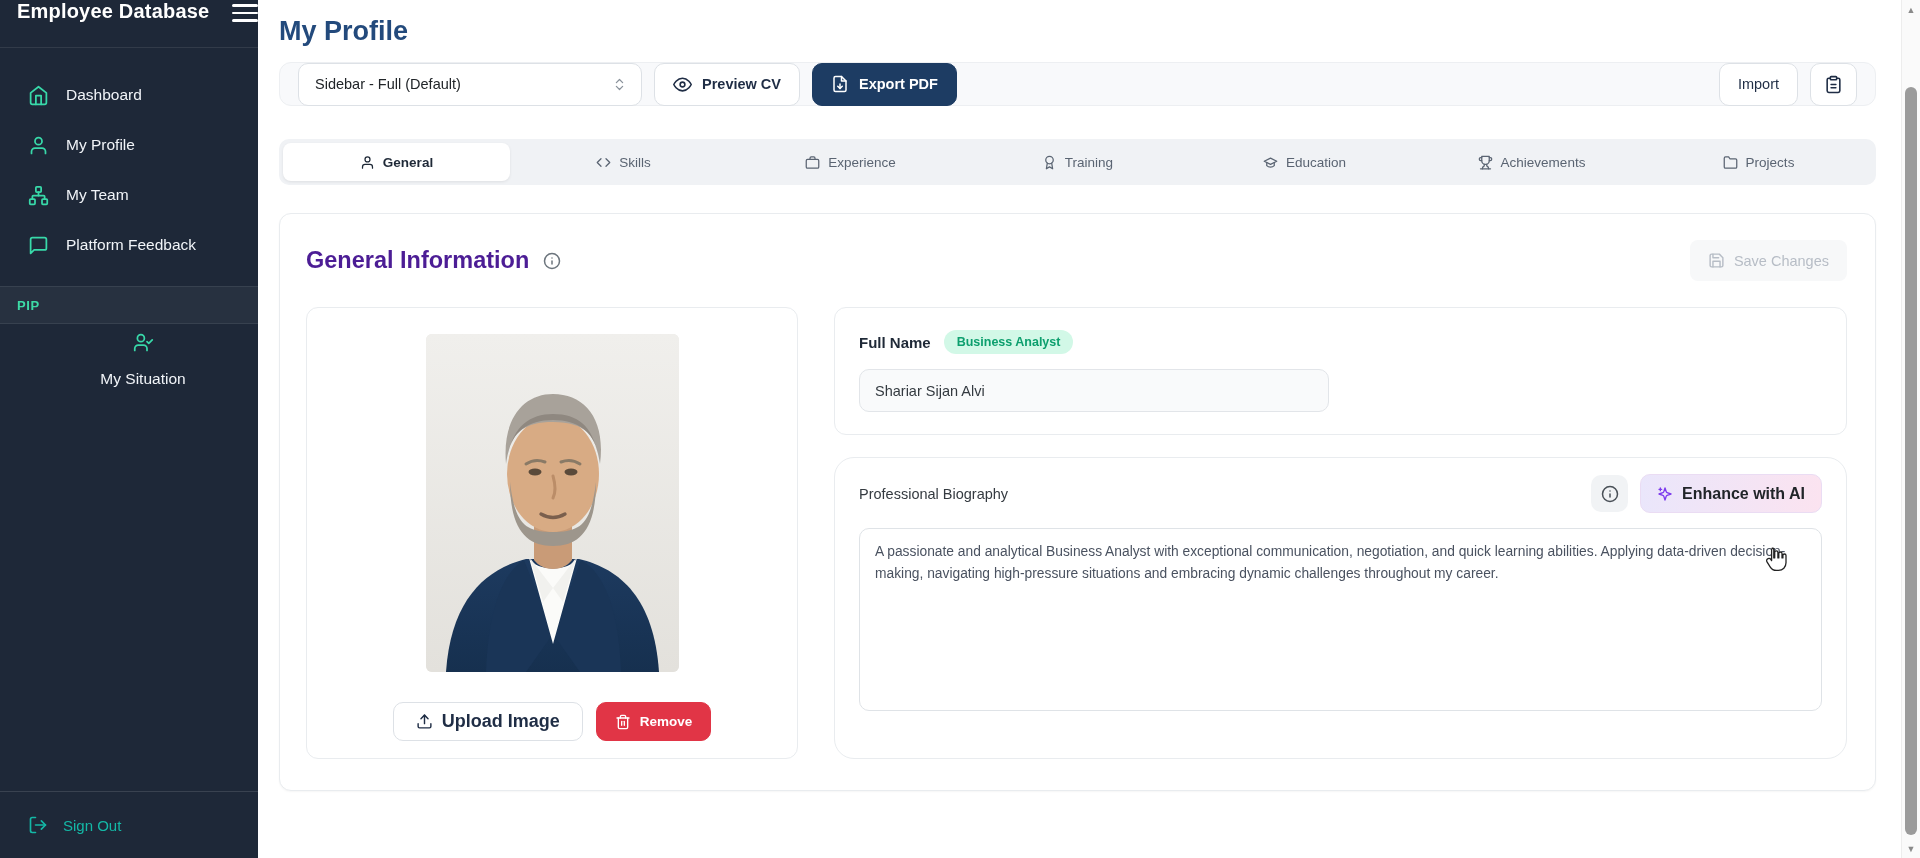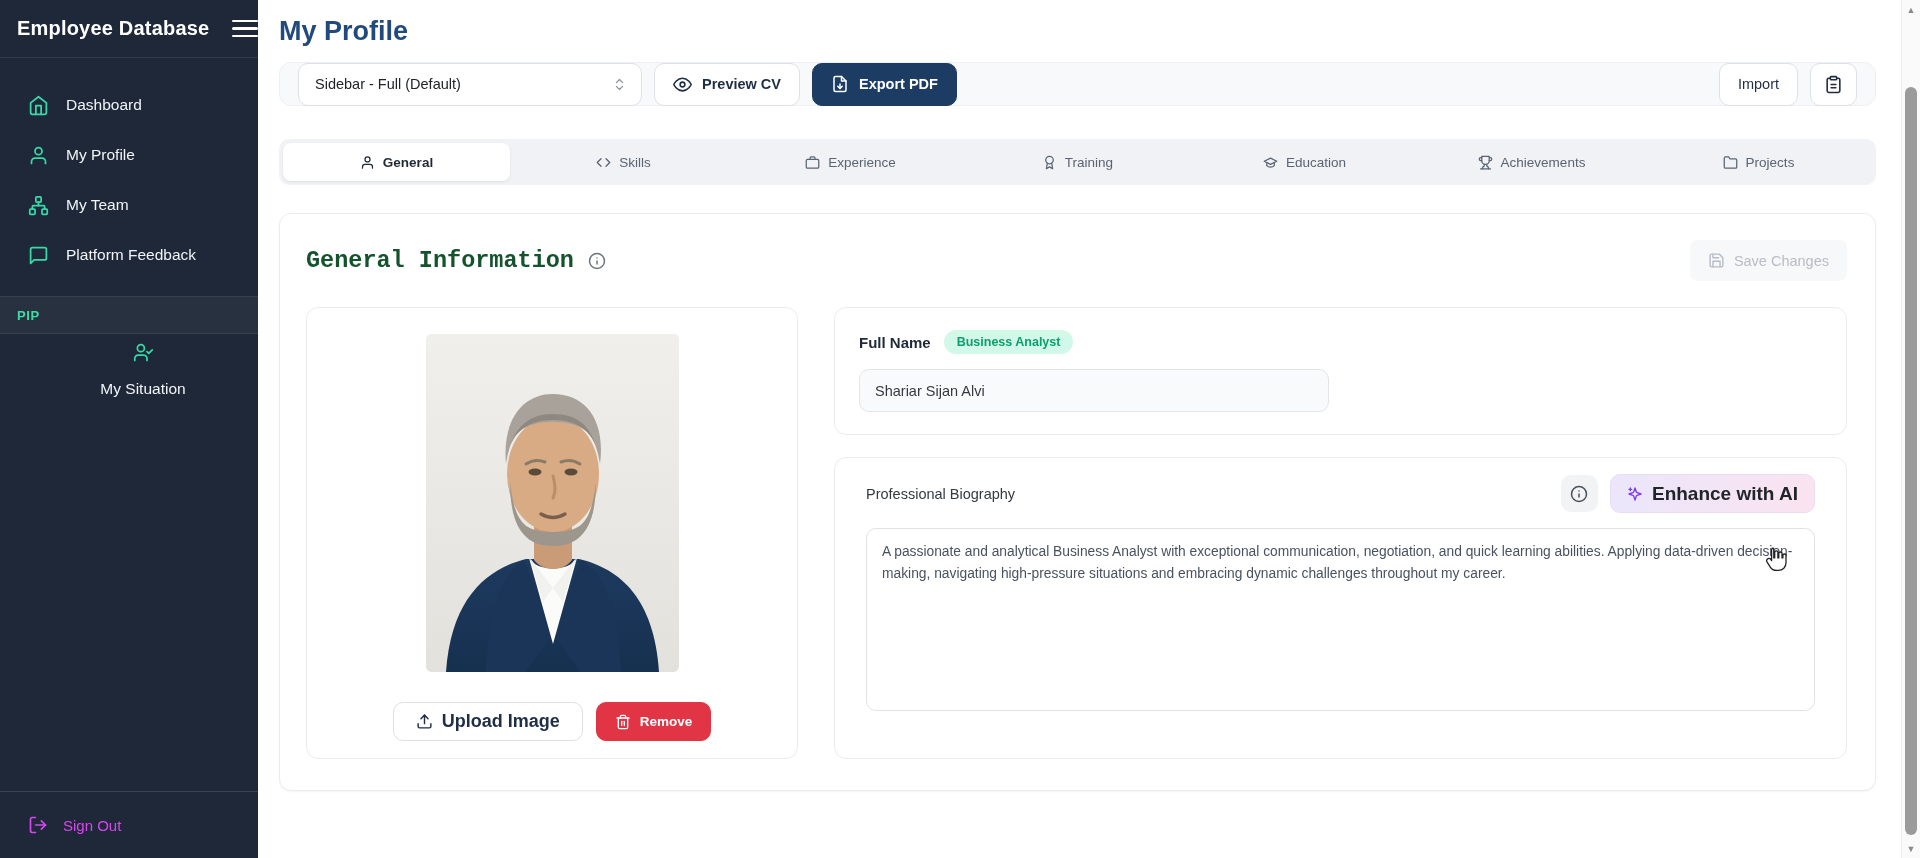--- a/index.html
+++ b/index.html
@@ -18,7 +18,7 @@
     display:flex; flex-direction:column;
   }
   .sb-header {
-    height:58px; display:flex; align-items:center; justify-content:space-between;
+    height:48px; display:flex; align-items:flex-start; justify-content:space-between;
     padding:0 0 0 17px; border-bottom:1px solid rgba(255,255,255,.09);
   }
   .sb-title { font-size:20px; font-weight:bold; letter-spacing:.2px; color:#ffffff; }

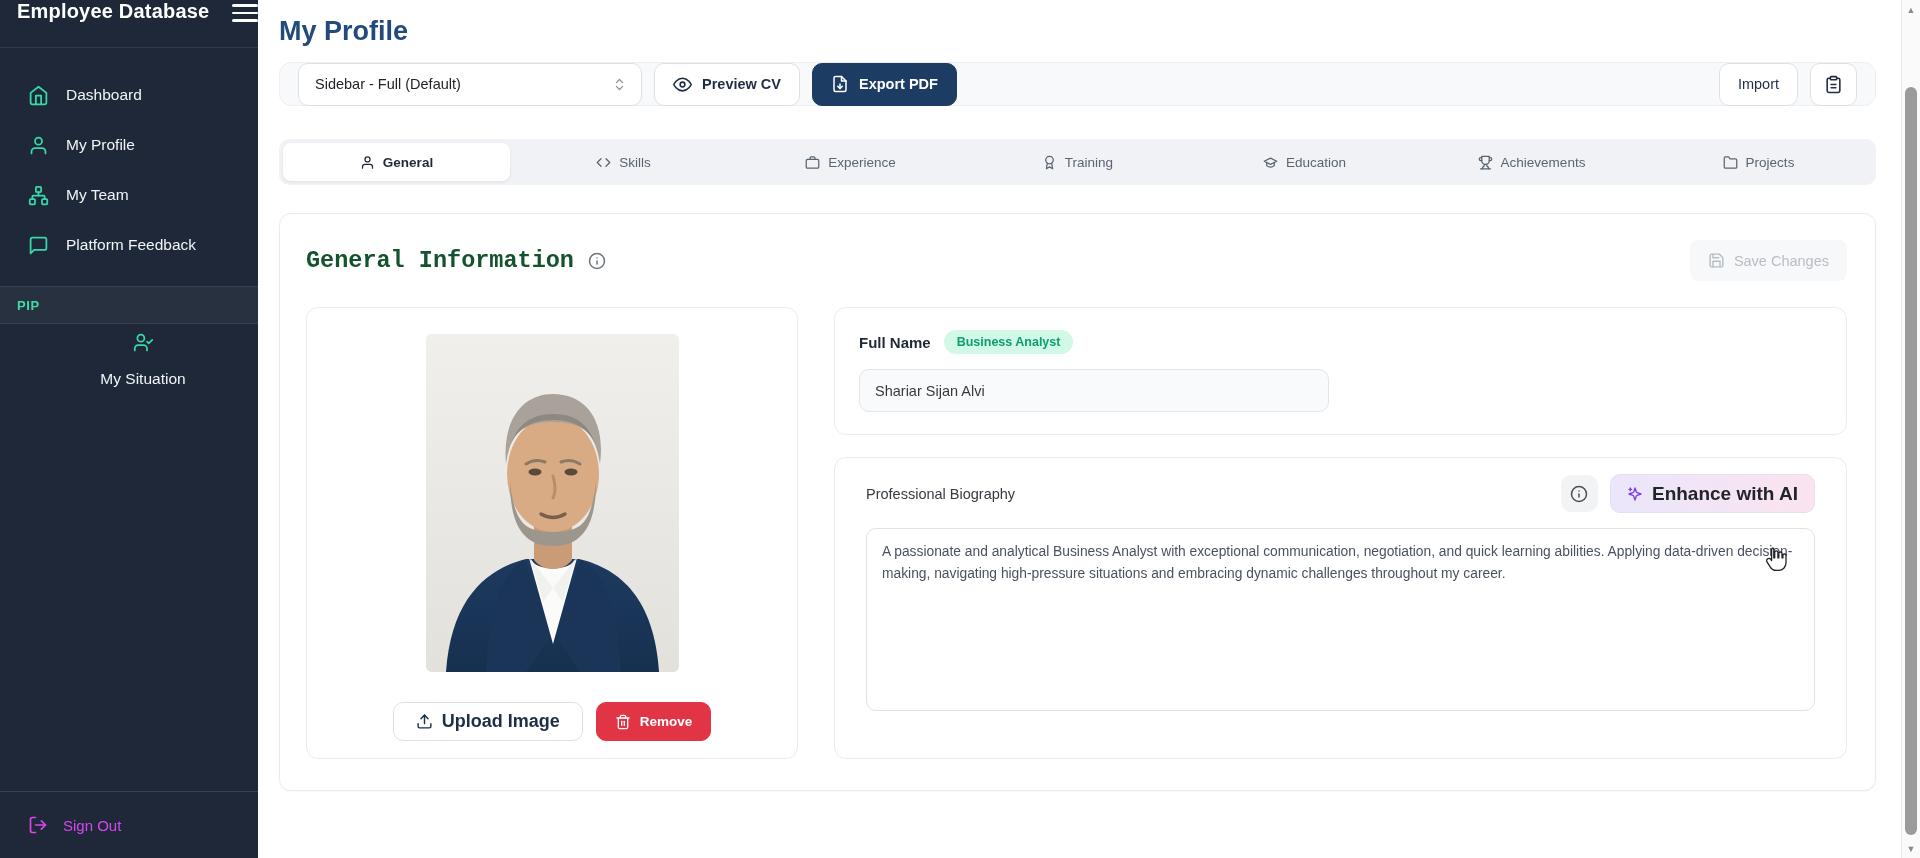--- a/index.html
+++ b/index.html
@@ -86,7 +86,7 @@
     padding:26px 28px 28px 26px; height:578px;
   }
   .card-head { display:flex; align-items:center; }
-  .card-title { font-size:23.5px; font-weight:bold; color:#14532d;font-family:Liberation Mono, monospace; }
+  .card-title { font-size:23.5px; font-weight:bold; color:#4c1d95; }
   .info-plain { margin-left:14px; color:#6c757d; cursor:pointer; }
   .btn-save {
     margin-left:auto; background:#f7f8f9; border:none; color:#b7bdc6;

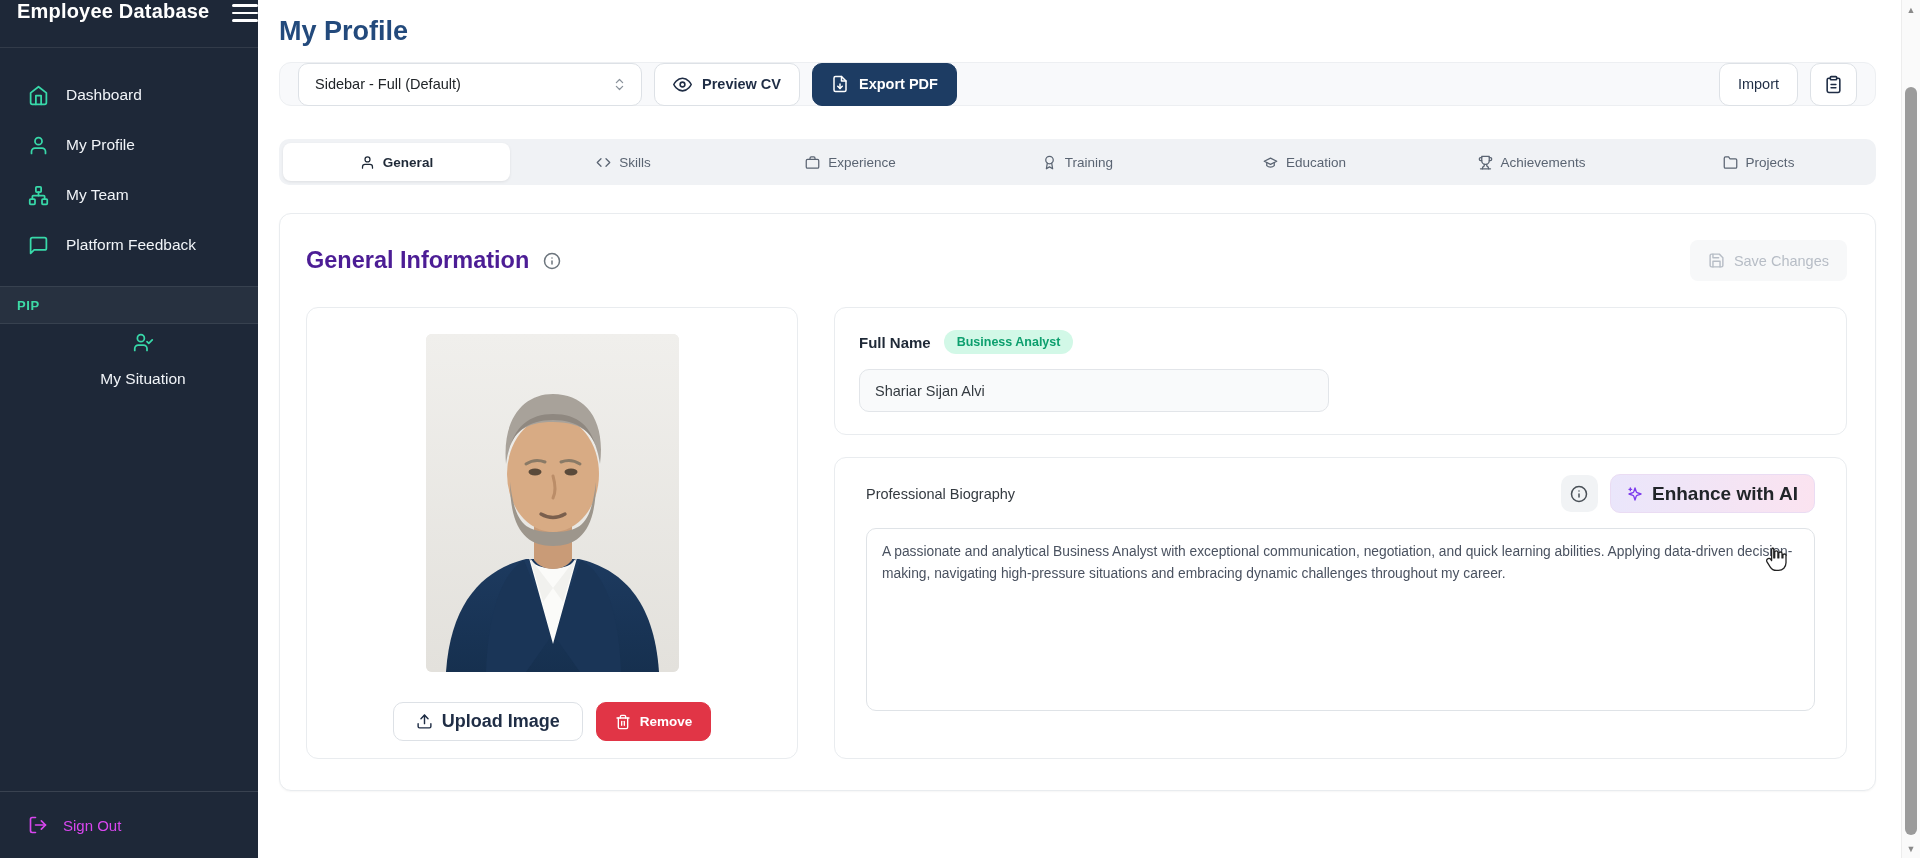--- a/index.html
+++ b/index.html
@@ -122,7 +122,7 @@
     font-size:14.5px; color:#343a40; font-family:"Liberation Sans", sans-serif;
   }
 
-  .bio-card { margin-top:22px; border:1px solid #e9ecef; border-radius:12px; padding:16px 31px 24px; flex:1; }
+  .bio-card { margin-top:22px; border:1px solid #e9ecef; border-radius:20px; padding:16px 24px 24px; flex:1; }
   .bio-head { display:flex; align-items:center; }
   .bio-label { font-size:14.5px; color:#343a40; }
   .icon-btn {

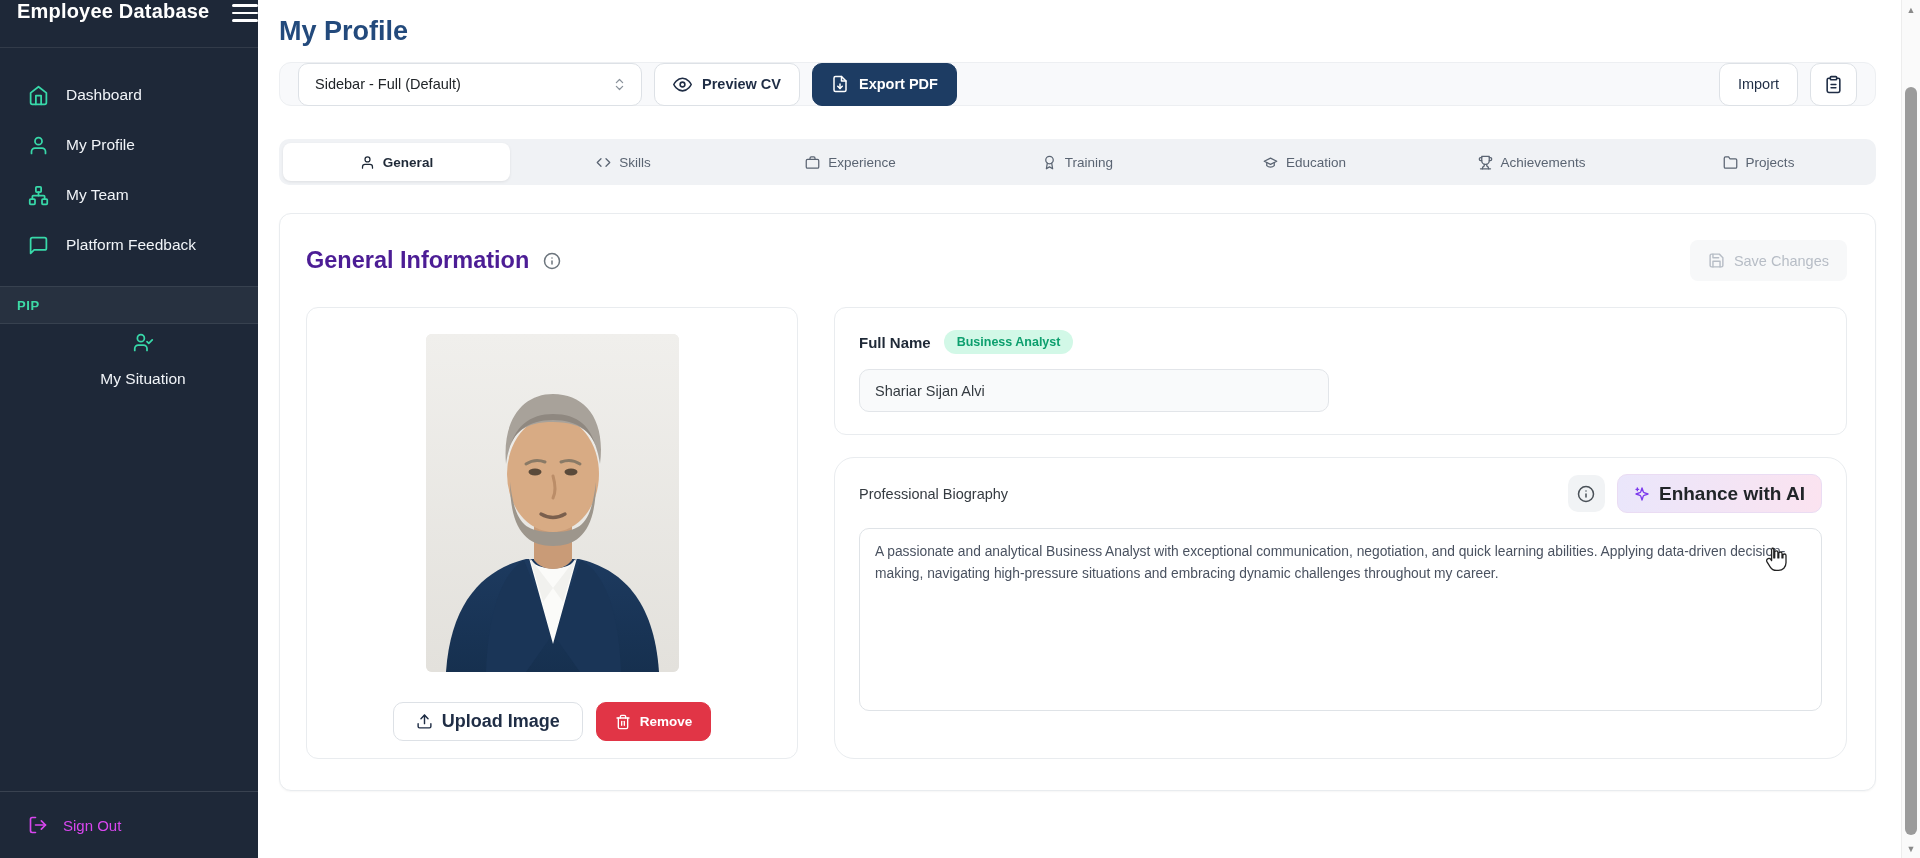--- a/index.html
+++ b/index.html
@@ -133,7 +133,7 @@
   .btn-ai {
     margin-left:12px; height:39px; border:1px solid #eadcf3; border-radius:10px;
     background:linear-gradient(90deg,#eae6fb 0%,#fbe3f0 100%);
-    color:#212529; font-size:19px; font-weight:bold; gap:9px; padding:0 16px;text-align:center;
+    color:#212529; font-size:16px; font-weight:bold; gap:9px; padding:0 16px;text-align:center;
   }
   .btn-ai .ic { color:#7c3aed; }
   .bio-textarea {

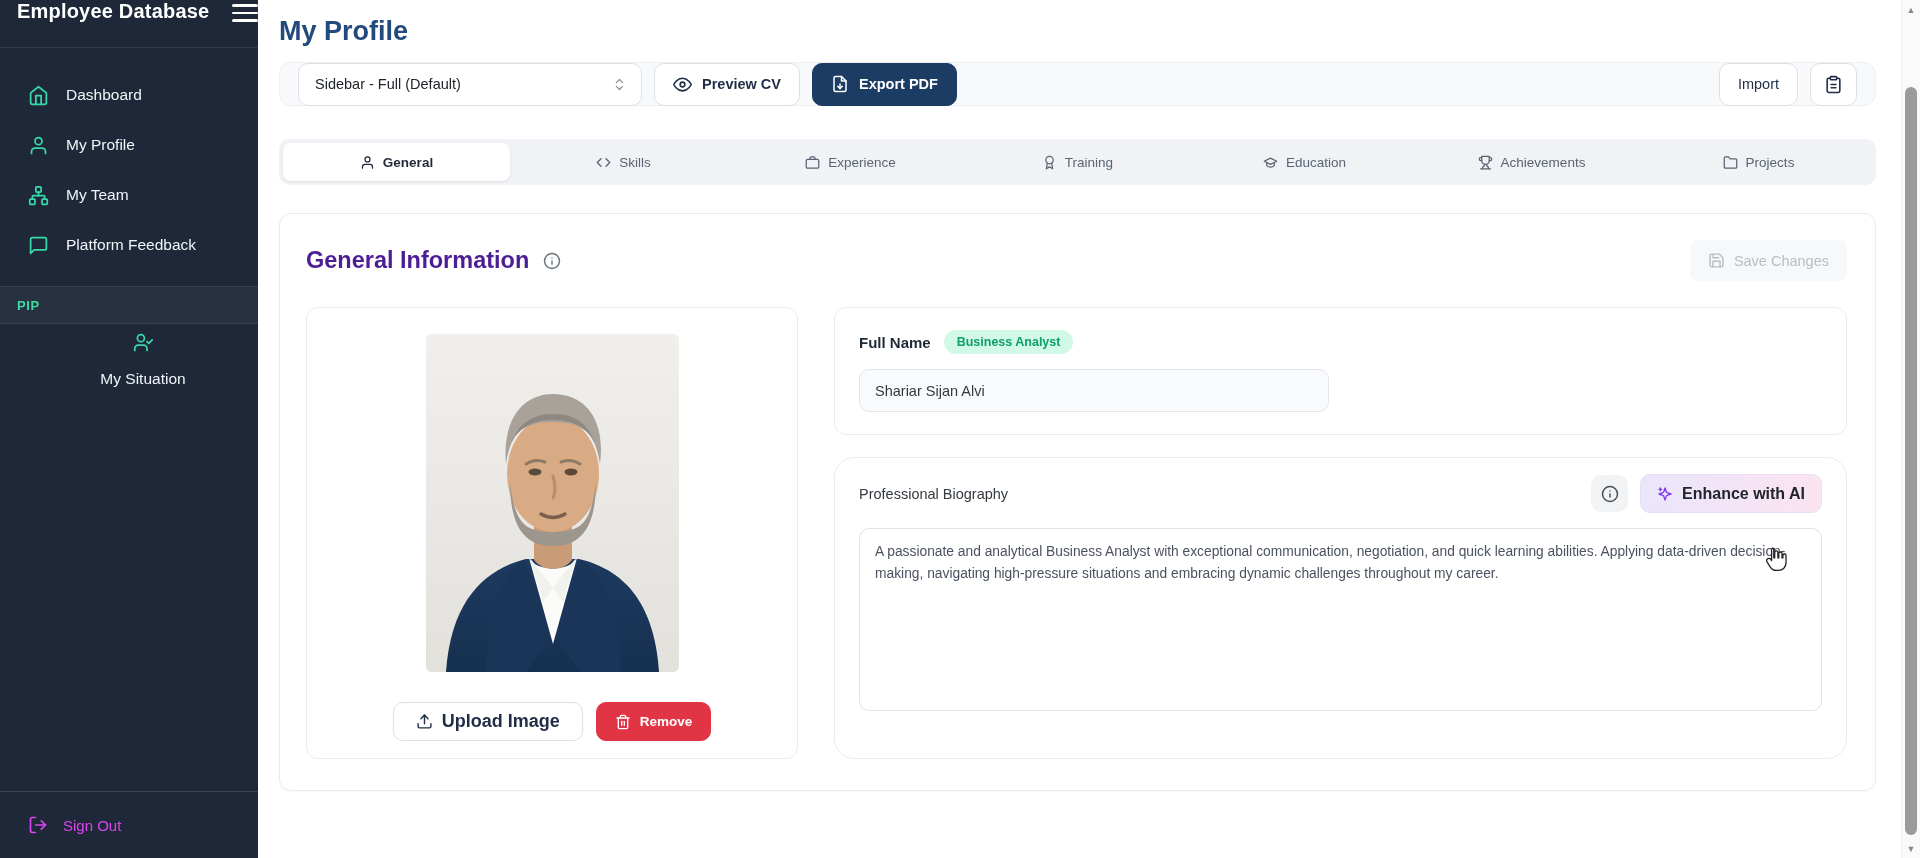--- a/index.html
+++ b/index.html
@@ -40,7 +40,7 @@
   .sb-footer {
     margin-top:auto; border-top:1px solid rgba(255,255,255,.12);
     height:67px; display:flex; align-items:center; gap:15px; padding-left:28px;
-    cursor:pointer; font-size:15px; color:#d946ef;
+    cursor:pointer; font-size:15px; color:#14b8a6;
   }
 
   

